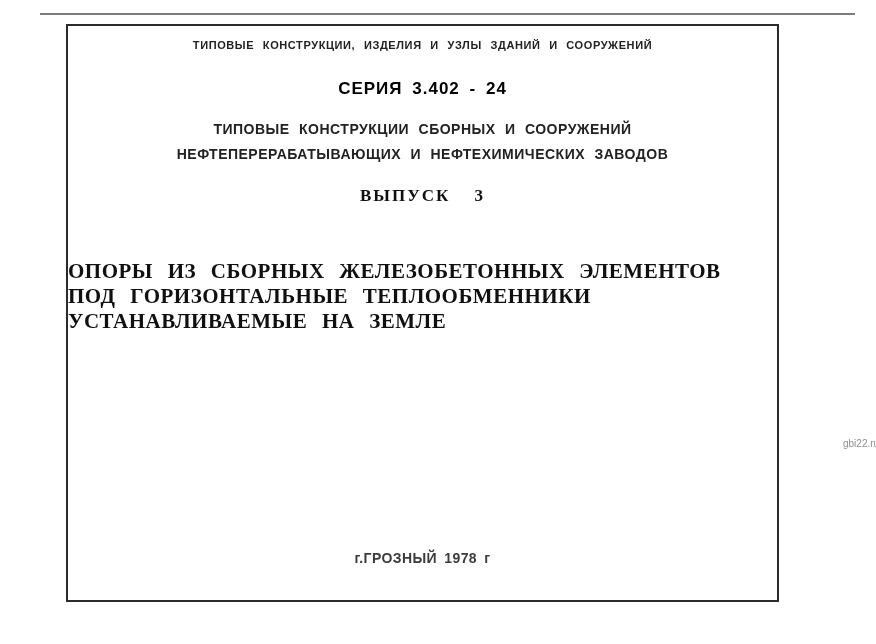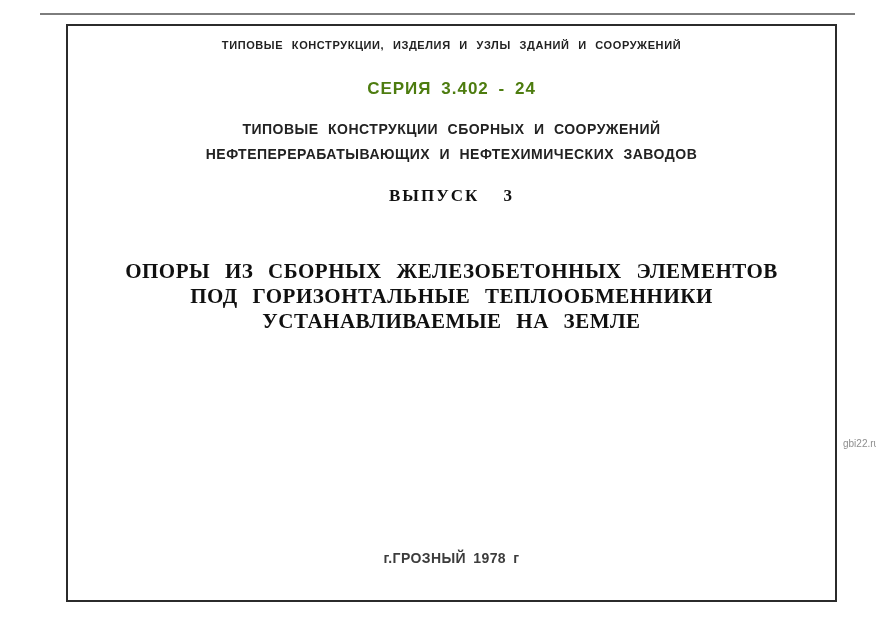--- a/index.html
+++ b/index.html
@@ -23,7 +23,7 @@
   .frame {
     position: absolute;
     left: 66px; top: 24px;
-    width: 771px; height: 578px;
+    width: 713px; height: 578px;
     border: 2px solid #2b2b2b;
   }
   .line {

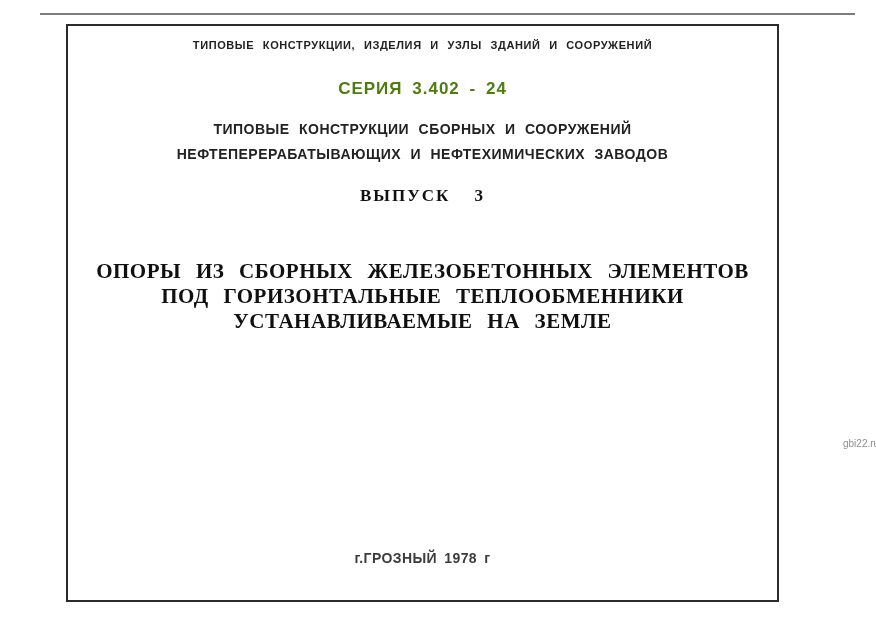--- a/index.html
+++ b/index.html
@@ -47,7 +47,7 @@
     font-weight: 700;
     letter-spacing: 1px;
     word-spacing: 4px;
-    color: #4d7c0f;
+    color: #000000;
   }
   .sub1 { top: 95px; }
   .sub2 { top: 120px; }

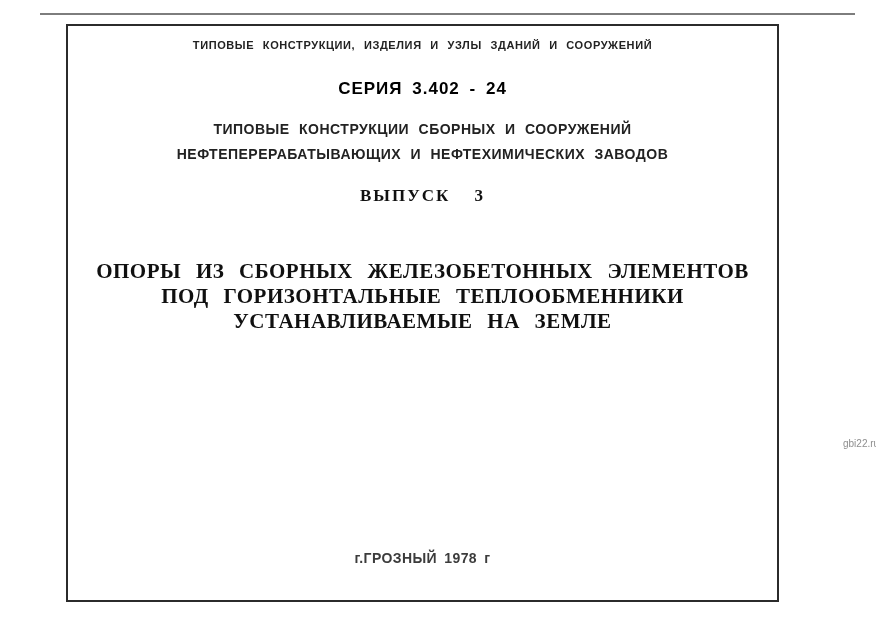--- a/index.html
+++ b/index.html
@@ -70,7 +70,7 @@
   .title-block {
     position: absolute;
     top: 233px; left: 0; right: 0;
-    text-align: center;
+    text-align: left;
     font-family: "Liberation Serif", serif;
     font-size: 21px;
     font-weight: 700;

